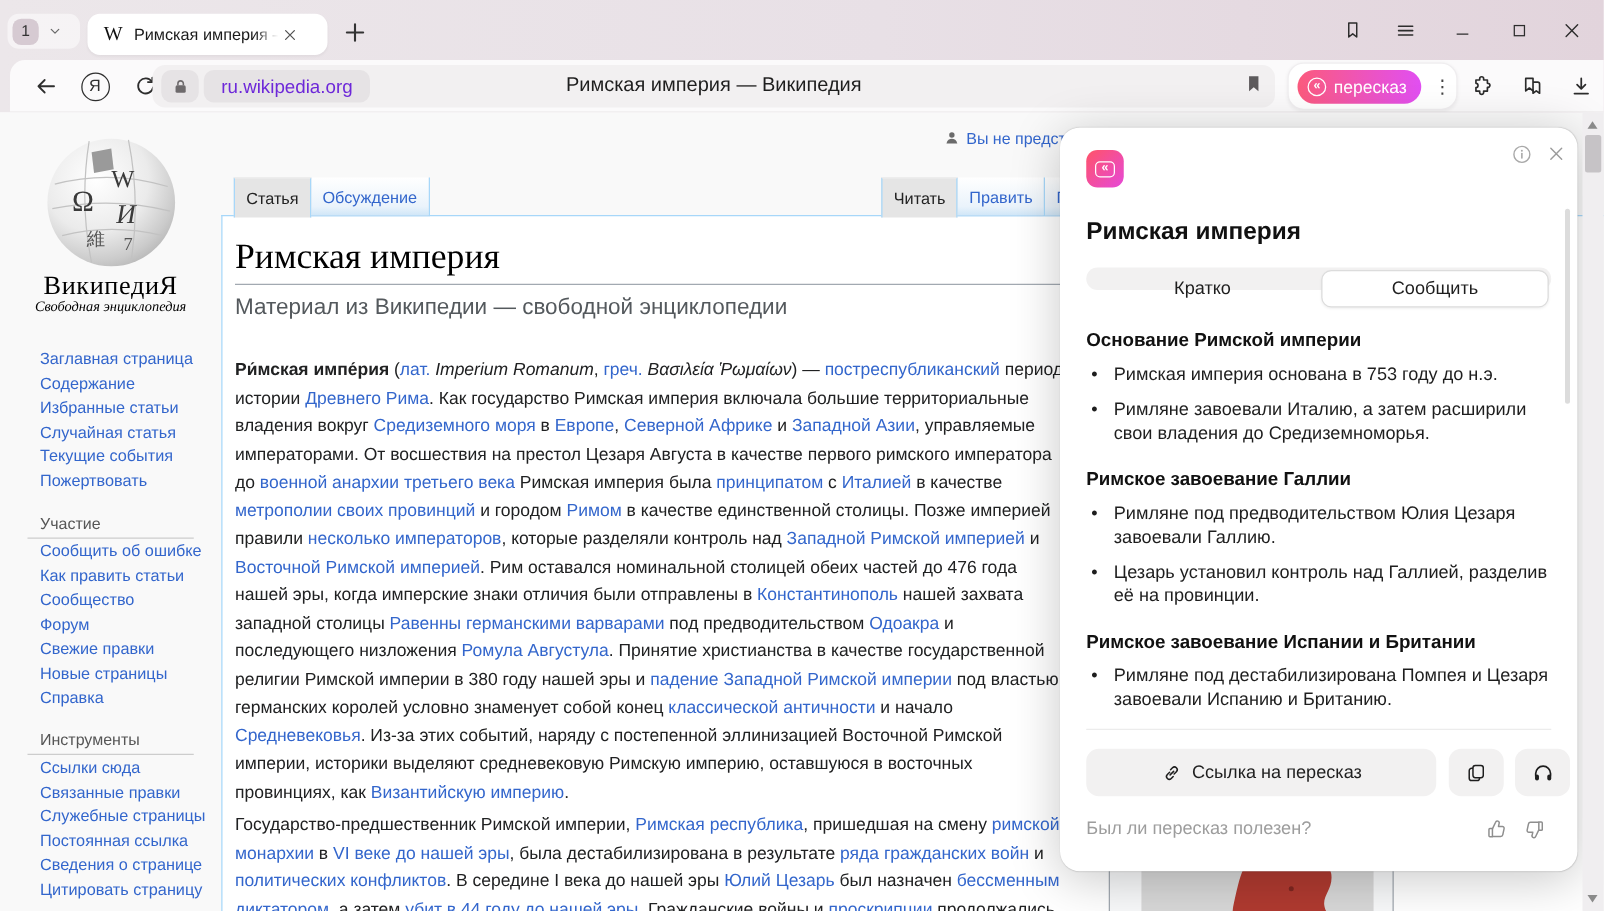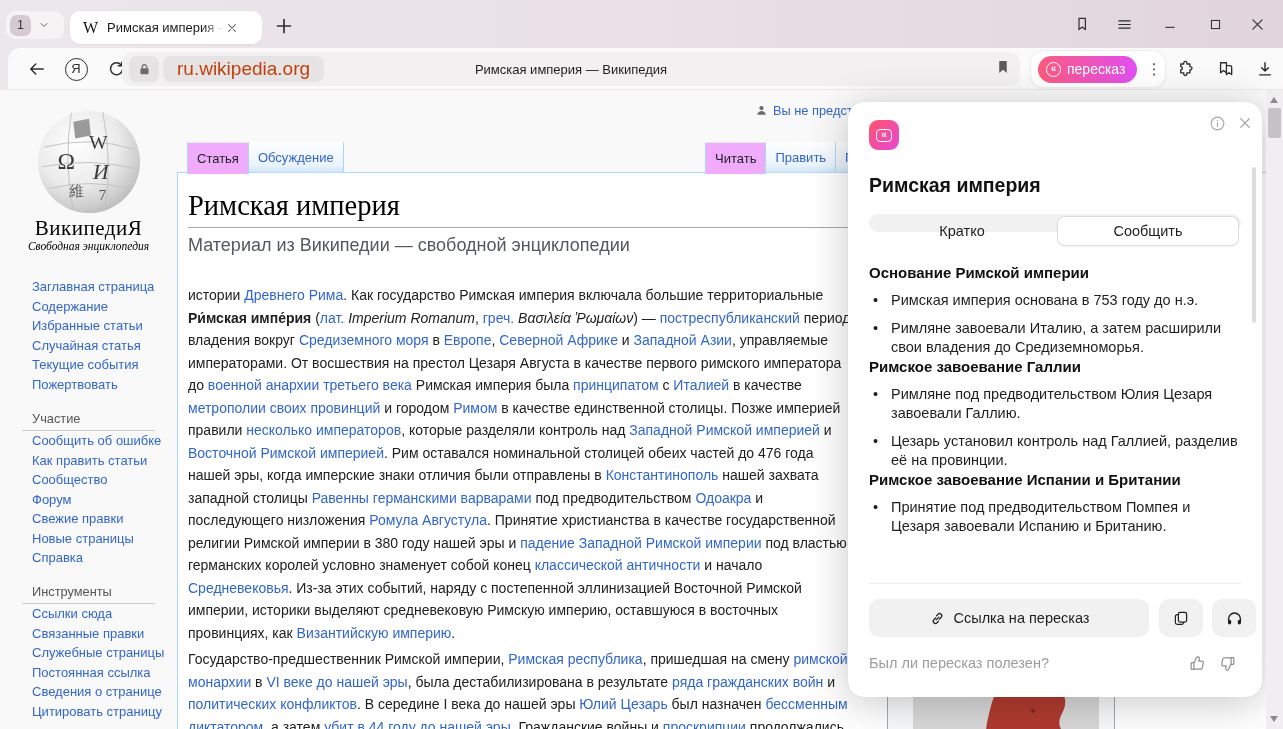--- a/index.html
+++ b/index.html
@@ -23,7 +23,7 @@
 #ybadge{border:1.6px solid #2e2e2e;border-radius:50%;width:23px;height:23px;font-size:13px;color:#2e2e2e;display:flex;align-items:center;justify-content:center;padding-bottom:1px}
 #omni{position:absolute;left:114px;top:4px;width:898px;height:34px;border-radius:10px;background:#f2f0f1}
 #lockchip{position:absolute;left:7px;top:4px;width:30px;height:26px;border-radius:8px;background:#e6e3e5;display:flex;align-items:center;justify-content:center}
-#domainpill{position:absolute;left:41px;top:4px;height:26px;border-radius:8px;background:#e6e3e5;display:flex;align-items:center;padding:0 14px;font-size:19px;color:#c2410c}
+#domainpill{position:absolute;left:41px;top:4px;height:26px;border-radius:8px;background:#e6e3e5;display:flex;align-items:center;padding:0 14px;font-size:15px;color:#6d28d9}
 #pagetitle{position:absolute;left:0;right:0;top:0;height:34px;display:flex;align-items:center;justify-content:center;font-size:13px;color:#1e1e1e;pointer-events:none}
 #bmflag{position:absolute;right:8px;top:6px}
 #retellwrap{position:absolute;left:1022px;top:2px;width:136px;height:38px;background:#fff;border:1px solid #f0eef0;border-radius:13px;box-shadow:0 1px 3px rgba(0,0,0,.05);display:flex;align-items:center}

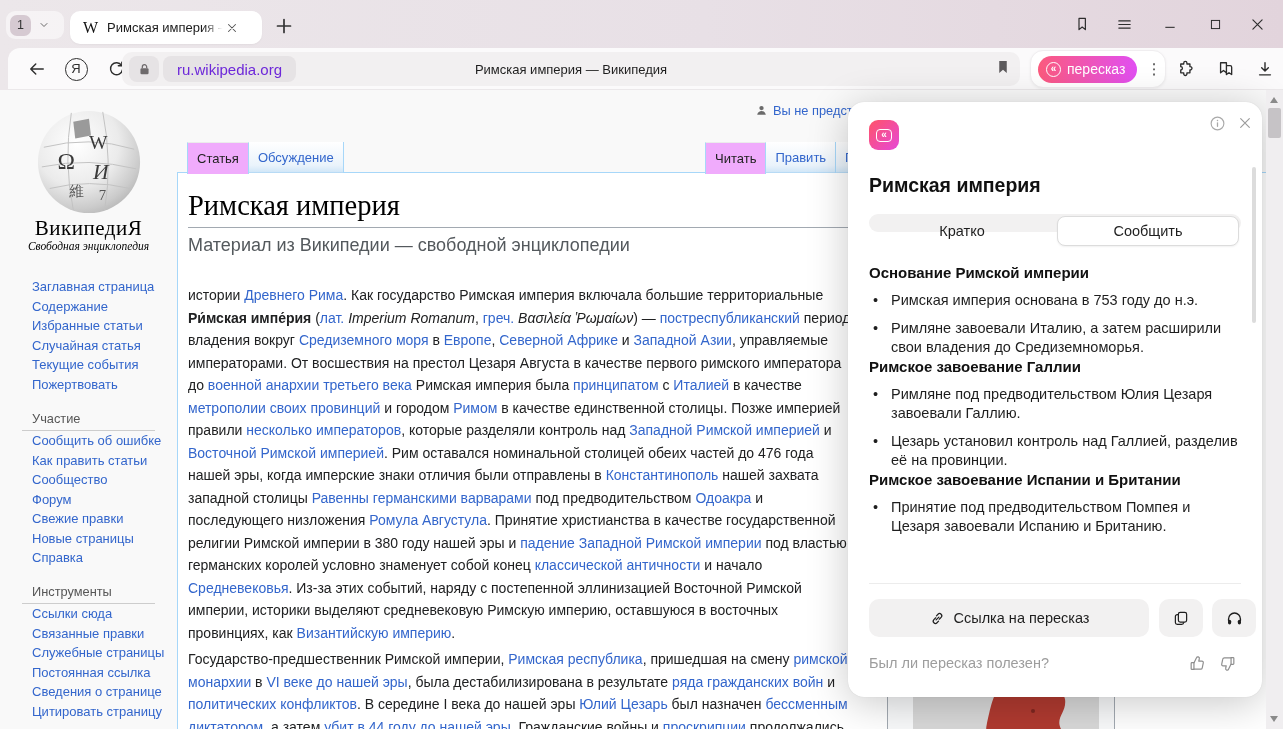--- a/index.html
+++ b/index.html
@@ -24,7 +24,7 @@
 #omni{position:absolute;left:114px;top:4px;width:898px;height:34px;border-radius:10px;background:#f2f0f1}
 #lockchip{position:absolute;left:7px;top:4px;width:30px;height:26px;border-radius:8px;background:#e6e3e5;display:flex;align-items:center;justify-content:center}
 #domainpill{position:absolute;left:41px;top:4px;height:26px;border-radius:8px;background:#e6e3e5;display:flex;align-items:center;padding:0 14px;font-size:15px;color:#6d28d9}
-#pagetitle{position:absolute;left:0;right:0;top:0;height:34px;display:flex;align-items:center;justify-content:center;font-size:13px;color:#1e1e1e;pointer-events:none}
+#pagetitle{position:absolute;left:0;right:0;top:0;height:34px;display:flex;align-items:center;justify-content:center;font-size:16px;color:#1e1e1e;pointer-events:none}
 #bmflag{position:absolute;right:8px;top:6px}
 #retellwrap{position:absolute;left:1022px;top:2px;width:136px;height:38px;background:#fff;border:1px solid #f0eef0;border-radius:13px;box-shadow:0 1px 3px rgba(0,0,0,.05);display:flex;align-items:center}
 #retellbtn{margin-left:7px;height:27px;border-radius:13.5px;background:linear-gradient(90deg,#fb5a7d,#e14ff2);color:#fff;display:flex;align-items:center;padding:0 12px 0 8px;font-size:14px}

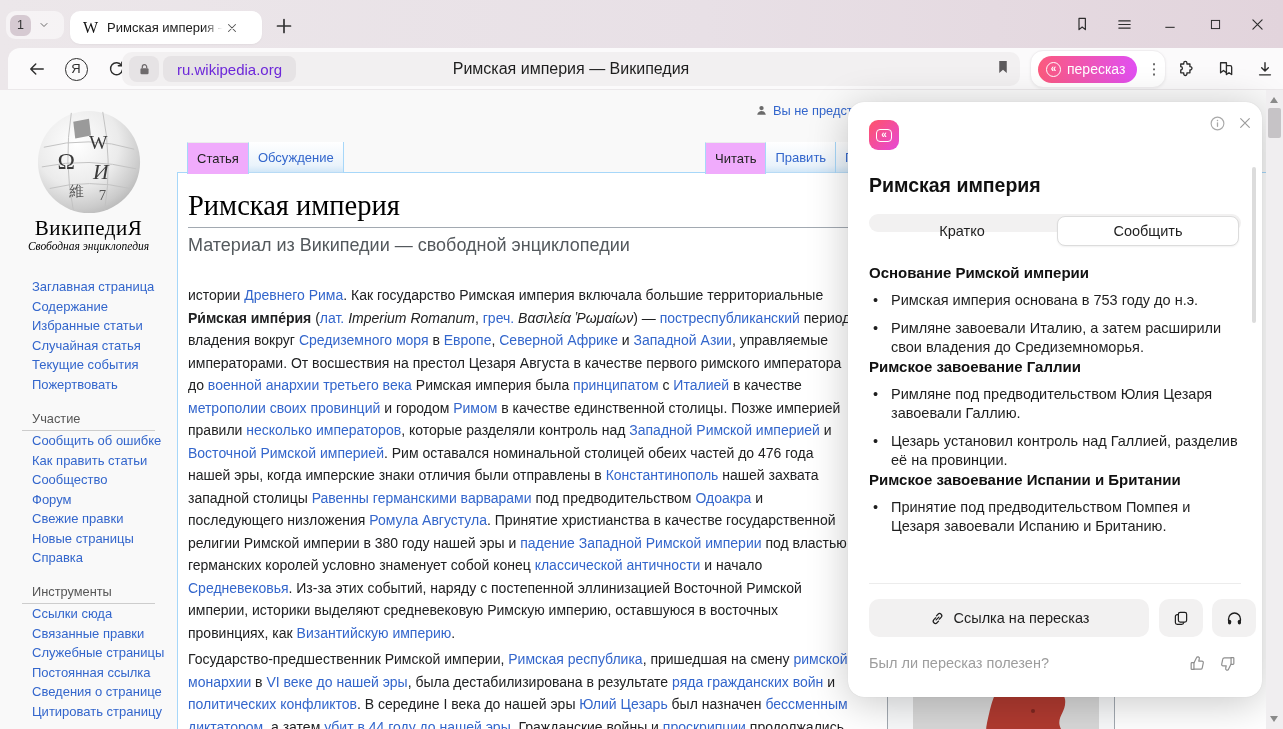--- a/index.html
+++ b/index.html
@@ -44,7 +44,7 @@
 
 .wtabs{position:absolute;top:52px;height:31px;display:flex}
 .wtab{height:31px;padding:0 9px;display:flex;align-items:center;font-size:13px;border-right:1px solid #a7d7f9;background:linear-gradient(to bottom,#ffffff 0%,#eaf3fb 75%,#d2e7f8 96%,#a5d2f3 100%);color:#3366cc;white-space:nowrap}
-.wtab.sel{background:#f0abfc;color:#222;border-left:1px solid #a7d7f9;border-top:1px solid #ececec;height:32px;position:relative;z-index:2}
+.wtab.sel{background:#e5e5e5;color:#222;border-left:1px solid #a7d7f9;border-top:1px solid #ececec;height:32px;position:relative;z-index:2}
 #usernote{position:absolute;left:755px;top:13px;display:flex;align-items:center;font-size:12.8px;color:#3366cc;white-space:nowrap}
 #usernote svg{margin-right:5px}
 

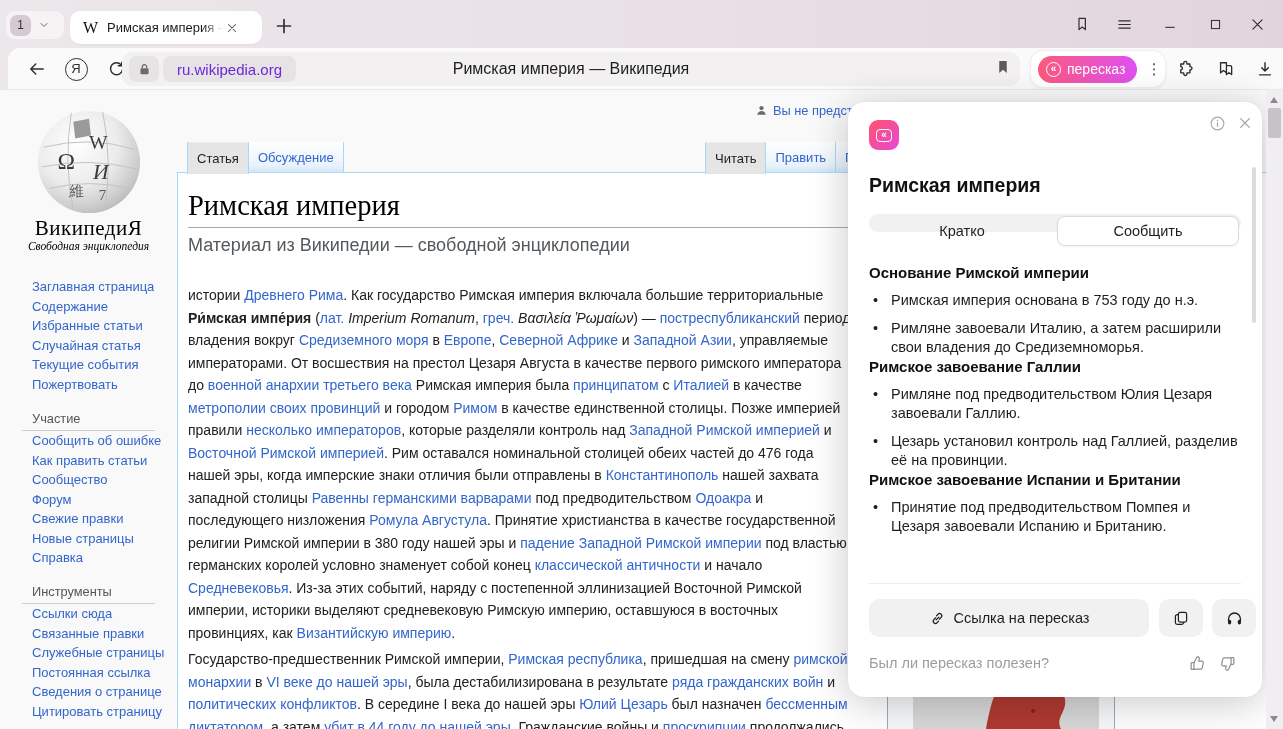--- a/index.html
+++ b/index.html
@@ -290,8 +290,8 @@
     <div id="subtitle">Материал из Википедии — свободной энциклопедии</div>
     <div id="bodytext">
         <div>
+          <div class="tline"><span class="sb">Ри́мская импе́рия</span><span> (</span><span class="sl">лат.</span><span> </span><span class="si">Imperium Romanum</span><span>, </span><span class="sl">греч.</span><span> </span><span class="si">Βασιλεία Ῥωμαίων</span><span>) — </span><span class="sl">постреспубликанский</span><span> период</span></div>
           <div class="tline"><span>истории </span><span class="sl">Древнего Рима</span><span>. Как государство Римская империя включала большие территориальные</span></div>
-          <div class="tline"><span class="sb">Ри́мская импе́рия</span><span> (</span><span class="sl">лат.</span><span> </span><span class="si">Imperium Romanum</span><span>, </span><span class="sl">греч.</span><span> </span><span class="si">Βασιλεία Ῥωμαίων</span><span>) — </span><span class="sl">постреспубликанский</span><span> период</span></div>
           <div class="tline"><span>владения вокруг </span><span class="sl">Средиземного моря</span><span> в </span><span class="sl">Европе</span><span>, </span><span class="sl">Северной Африке</span><span> и </span><span class="sl">Западной Азии</span><span>, управляемые</span></div>
           <div class="tline"><span>императорами. От восшествия на престол Цезаря Августа в качестве первого римского императора</span></div>
           <div class="tline"><span>до </span><span class="sl">военной анархии третьего века</span><span> Римская империя была </span><span class="sl">принципатом</span><span> с </span><span class="sl">Италией</span><span> в качестве</span></div>

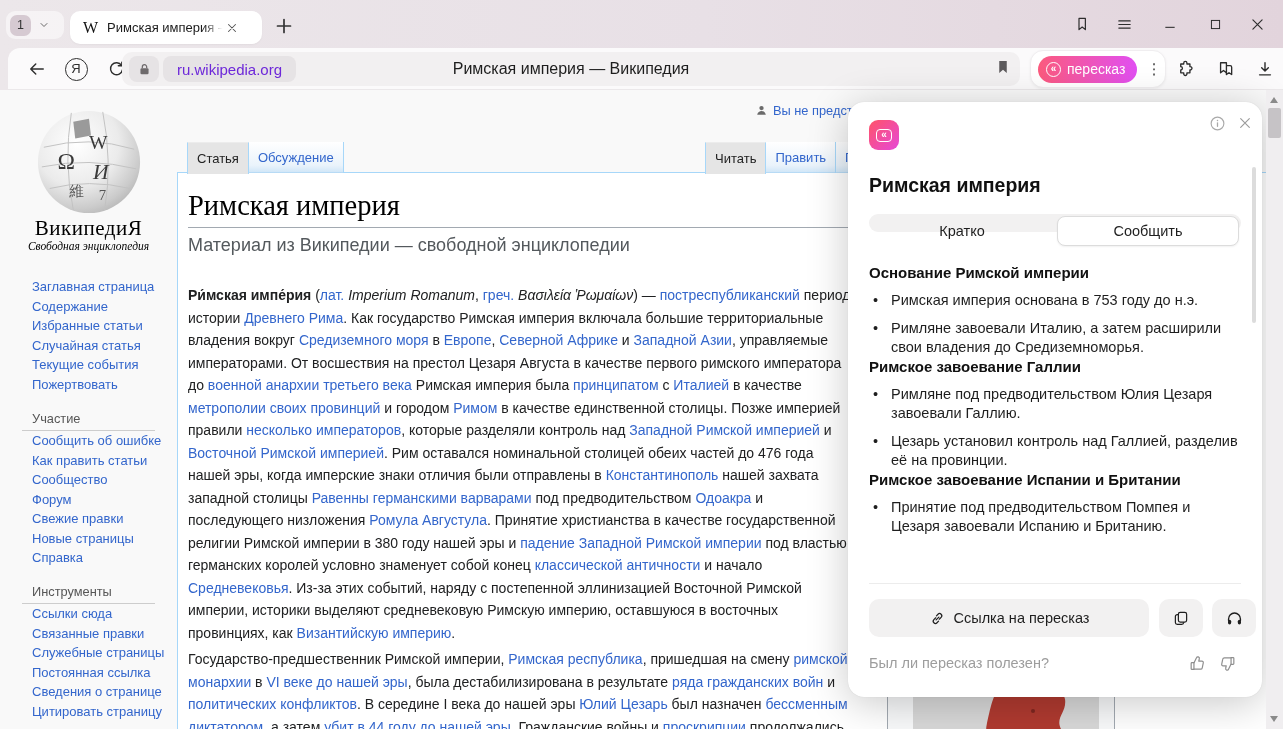--- a/index.html
+++ b/index.html
@@ -81,7 +81,7 @@
 #sp-seg .hr{right:0}
 #sp-seg .active{position:absolute;right:2px;top:2px;width:calc(50% - 4px);height:30px;background:#fff;border:1px solid #dcdcdc;border-radius:8px;box-shadow:0 1px 2px rgba(0,0,0,.06)}
 #sp-body{position:absolute;left:21px;top:146px;width:372px}
-.sp-h{font-size:15px;font-weight:bold;color:#111;line-height:19px}
+.sp-h{font-size:15px;font-weight:bold;color:#111;margin-top:17px;line-height:19px}
 .sp-h:first-child{margin-top:15px}
 .sp-li{position:relative;margin-top:9px;padding-left:22px;font-size:14.5px;line-height:19px;color:#1e1e1e}
 .sp-li::before{content:"•";position:absolute;left:4px;top:0;color:#1e1e1e}

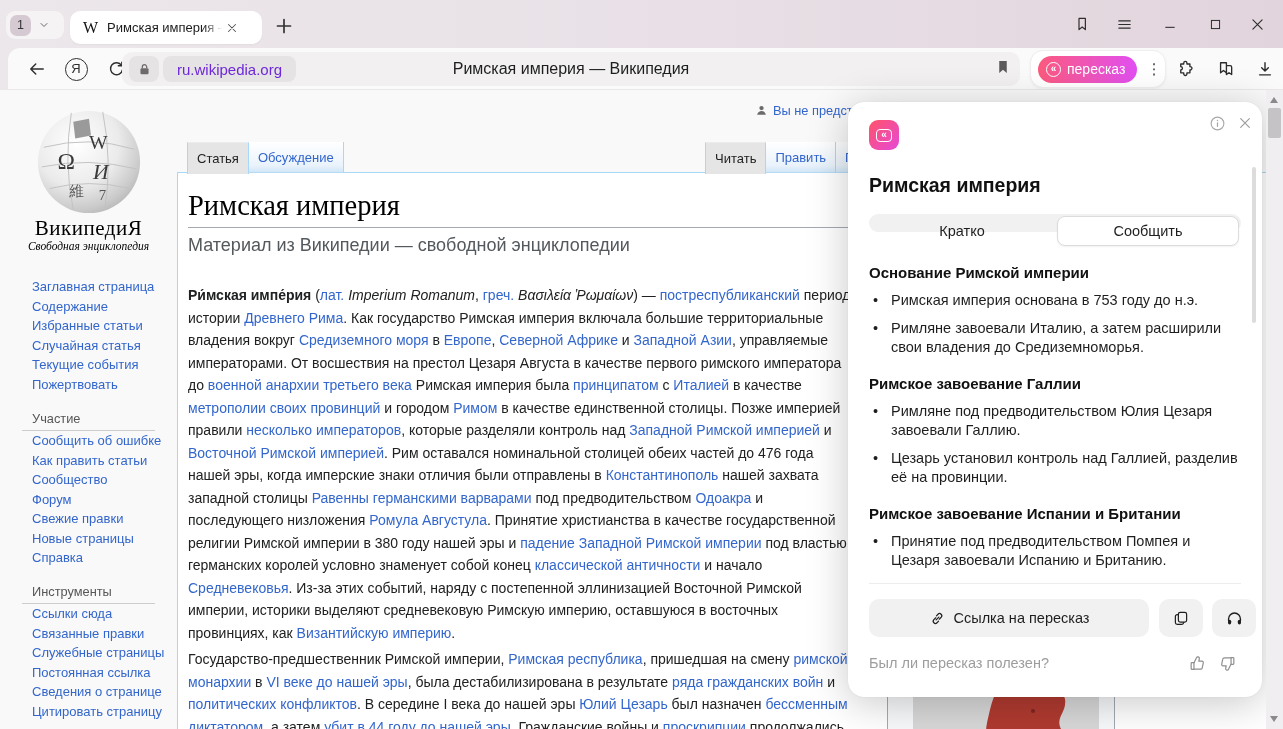--- a/index.html
+++ b/index.html
@@ -368,7 +368,7 @@
       <div class="sp-li">Римляне под предводительством Юлия Цезаря завоевали Галлию.</div>
       <div class="sp-li">Цезарь установил контроль над Галлией, разделив её на провинции.</div>
       <div class="sp-h">Римское завоевание Испании и Британии</div>
-      <div class="sp-li">Принятие под предводительством Помпея и Цезаря завоевали Испанию и Британию.</div>
+      <div class="sp-li">Римляне под дестабилизирована Помпея и Цезаря завоевали Испанию и Британию.</div>
     </div>
   <div id="sp-div"></div>
   <div id="sp-linkbtn">

